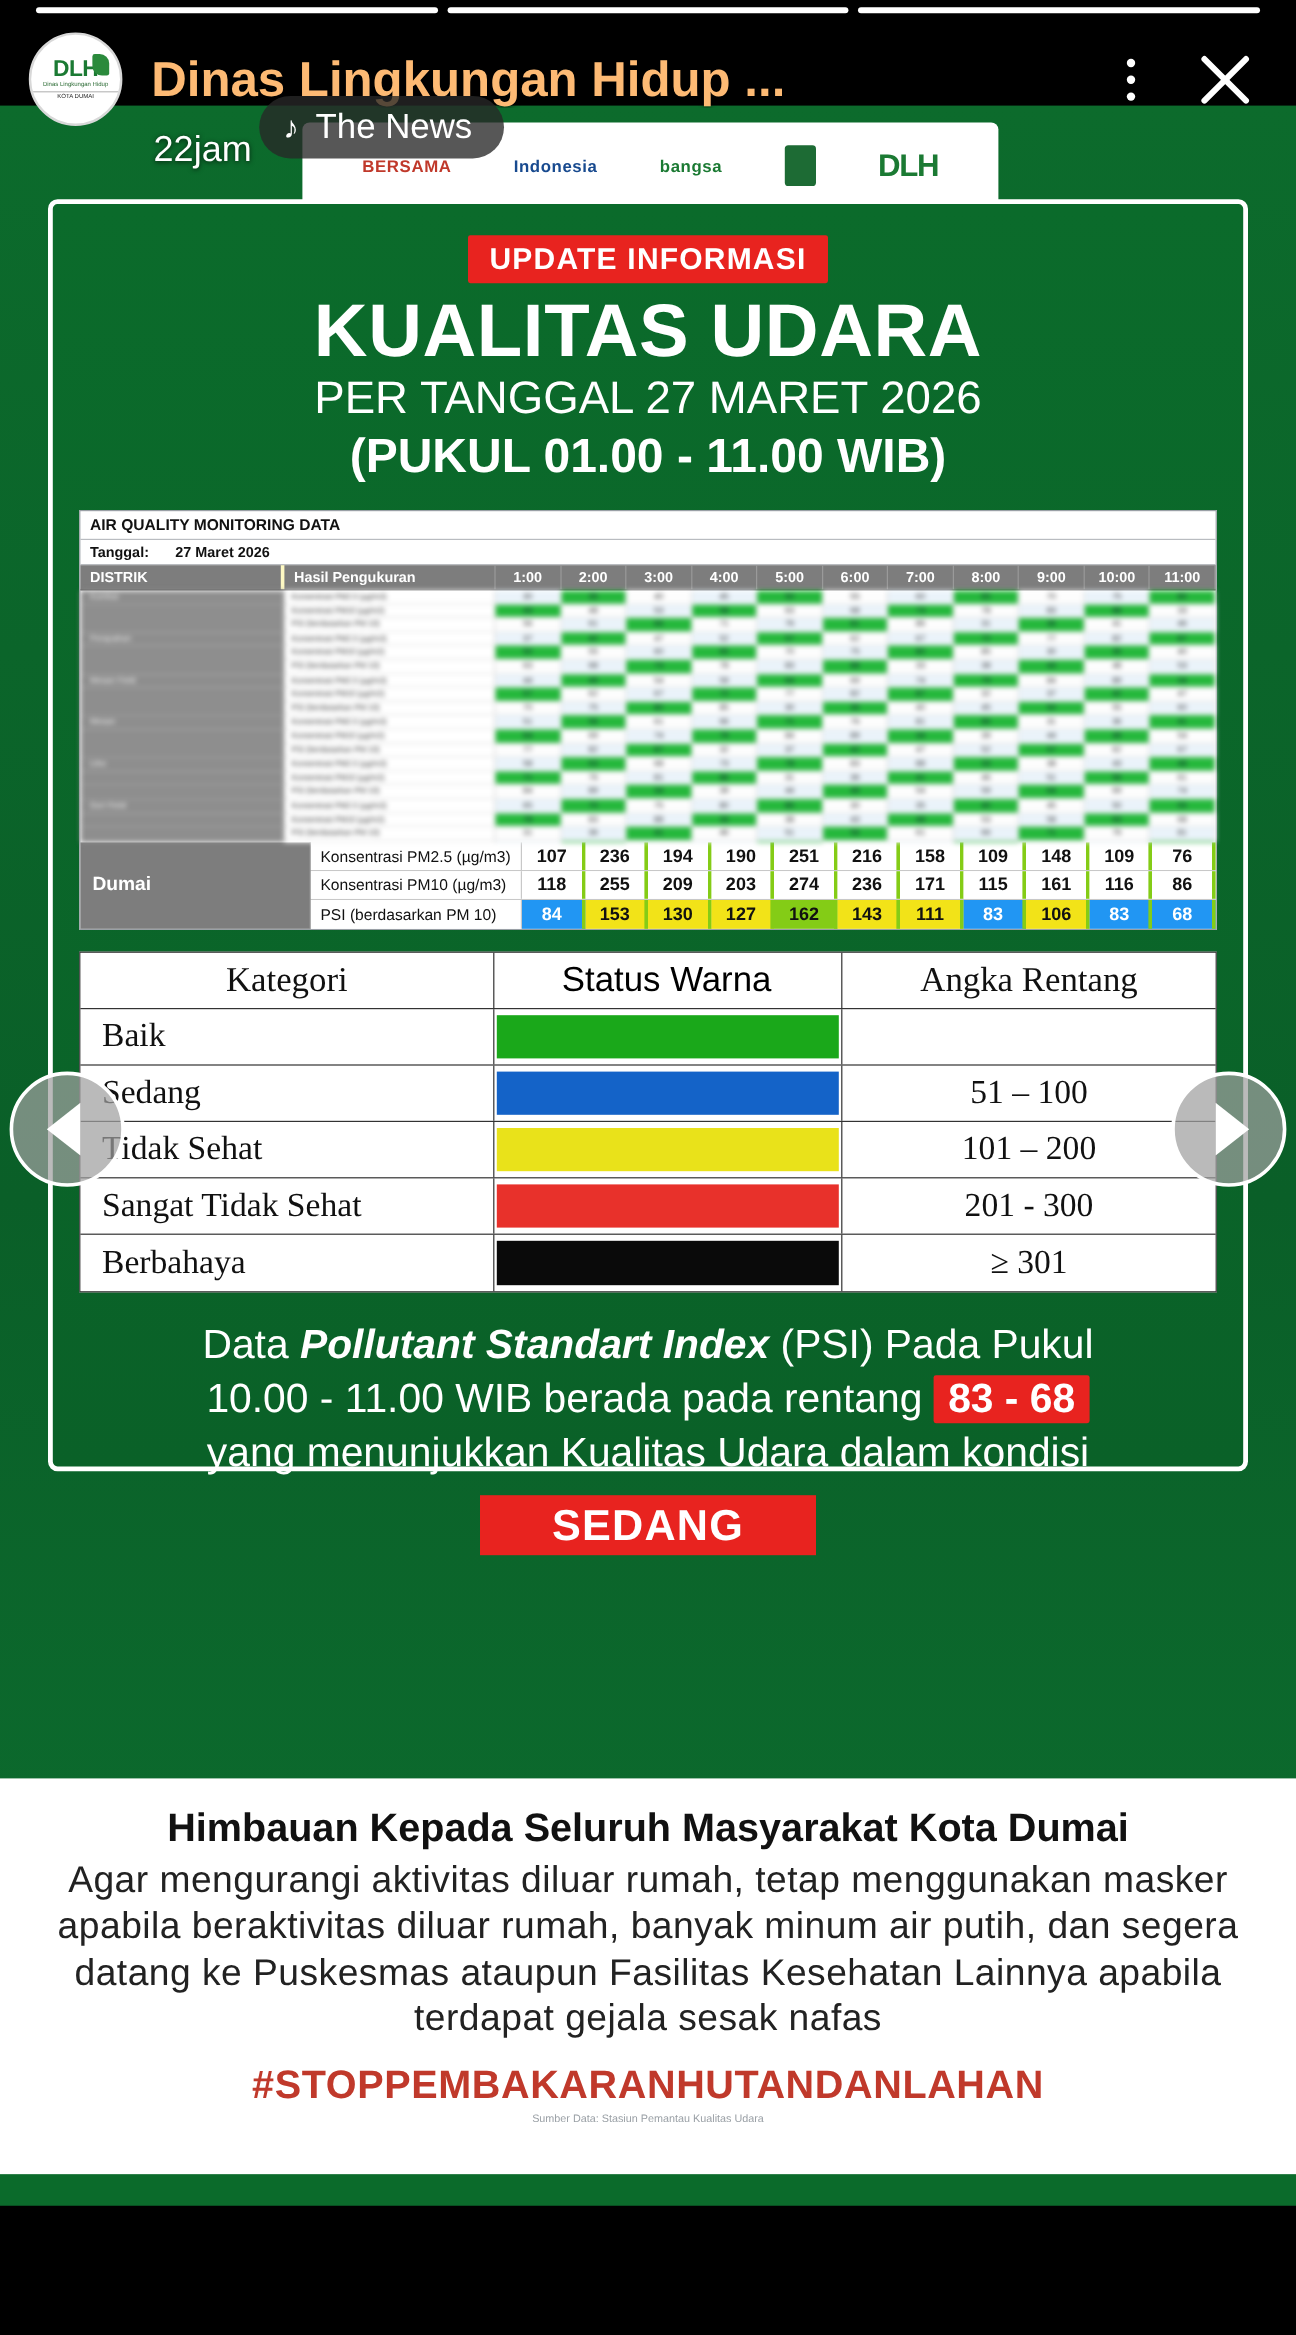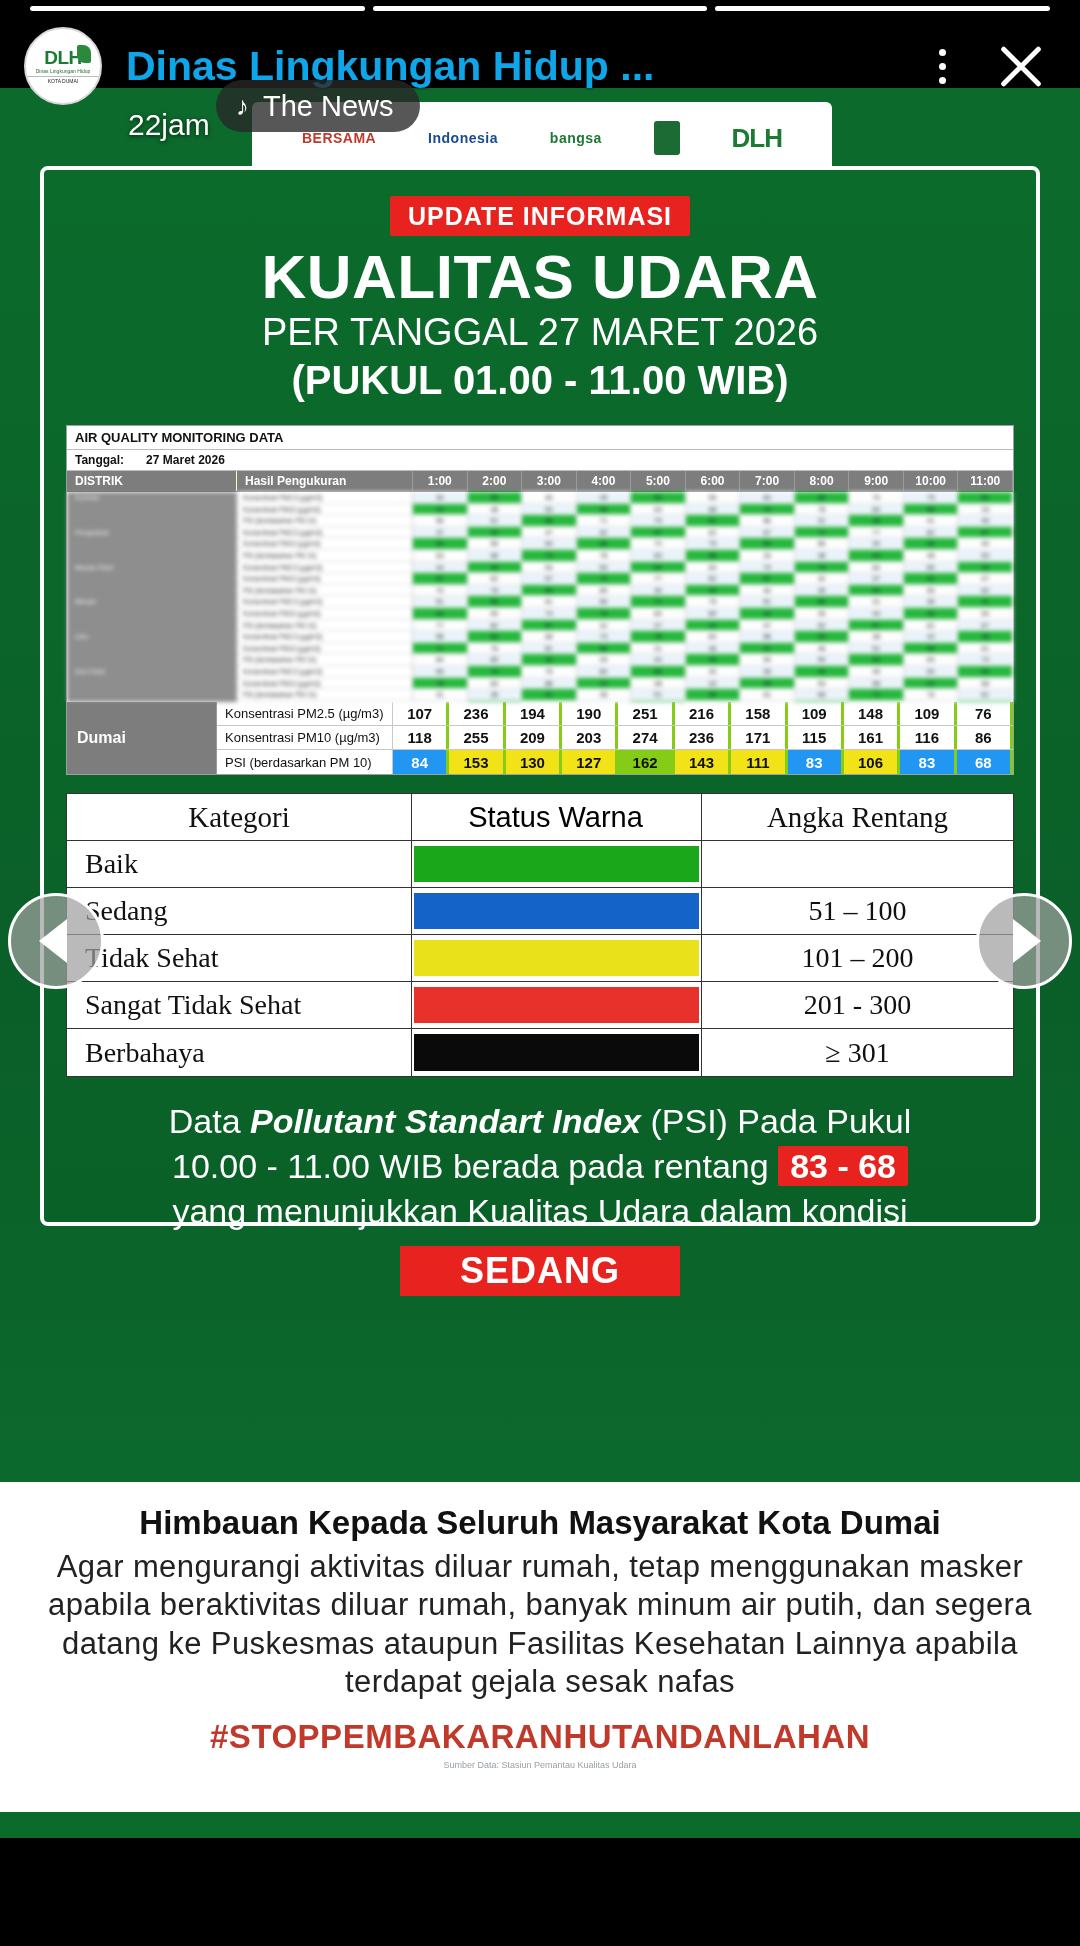--- a/index.html
+++ b/index.html
@@ -51,7 +51,7 @@
     background: #2a8a3c; border-radius: 2px 8px 2px 8px;
   }
   .acct-title {
-    color: #0ea5e9; font-size: 41px; font-weight: 700; margin-left: 24px;
+    color: #fdba74; font-size: 41px; font-weight: 700; margin-left: 24px;
     white-space: nowrap; overflow: hidden; text-overflow: ellipsis; max-width: 640px;
     text-shadow: 0 1px 4px rgba(0,0,0,.6);
   }

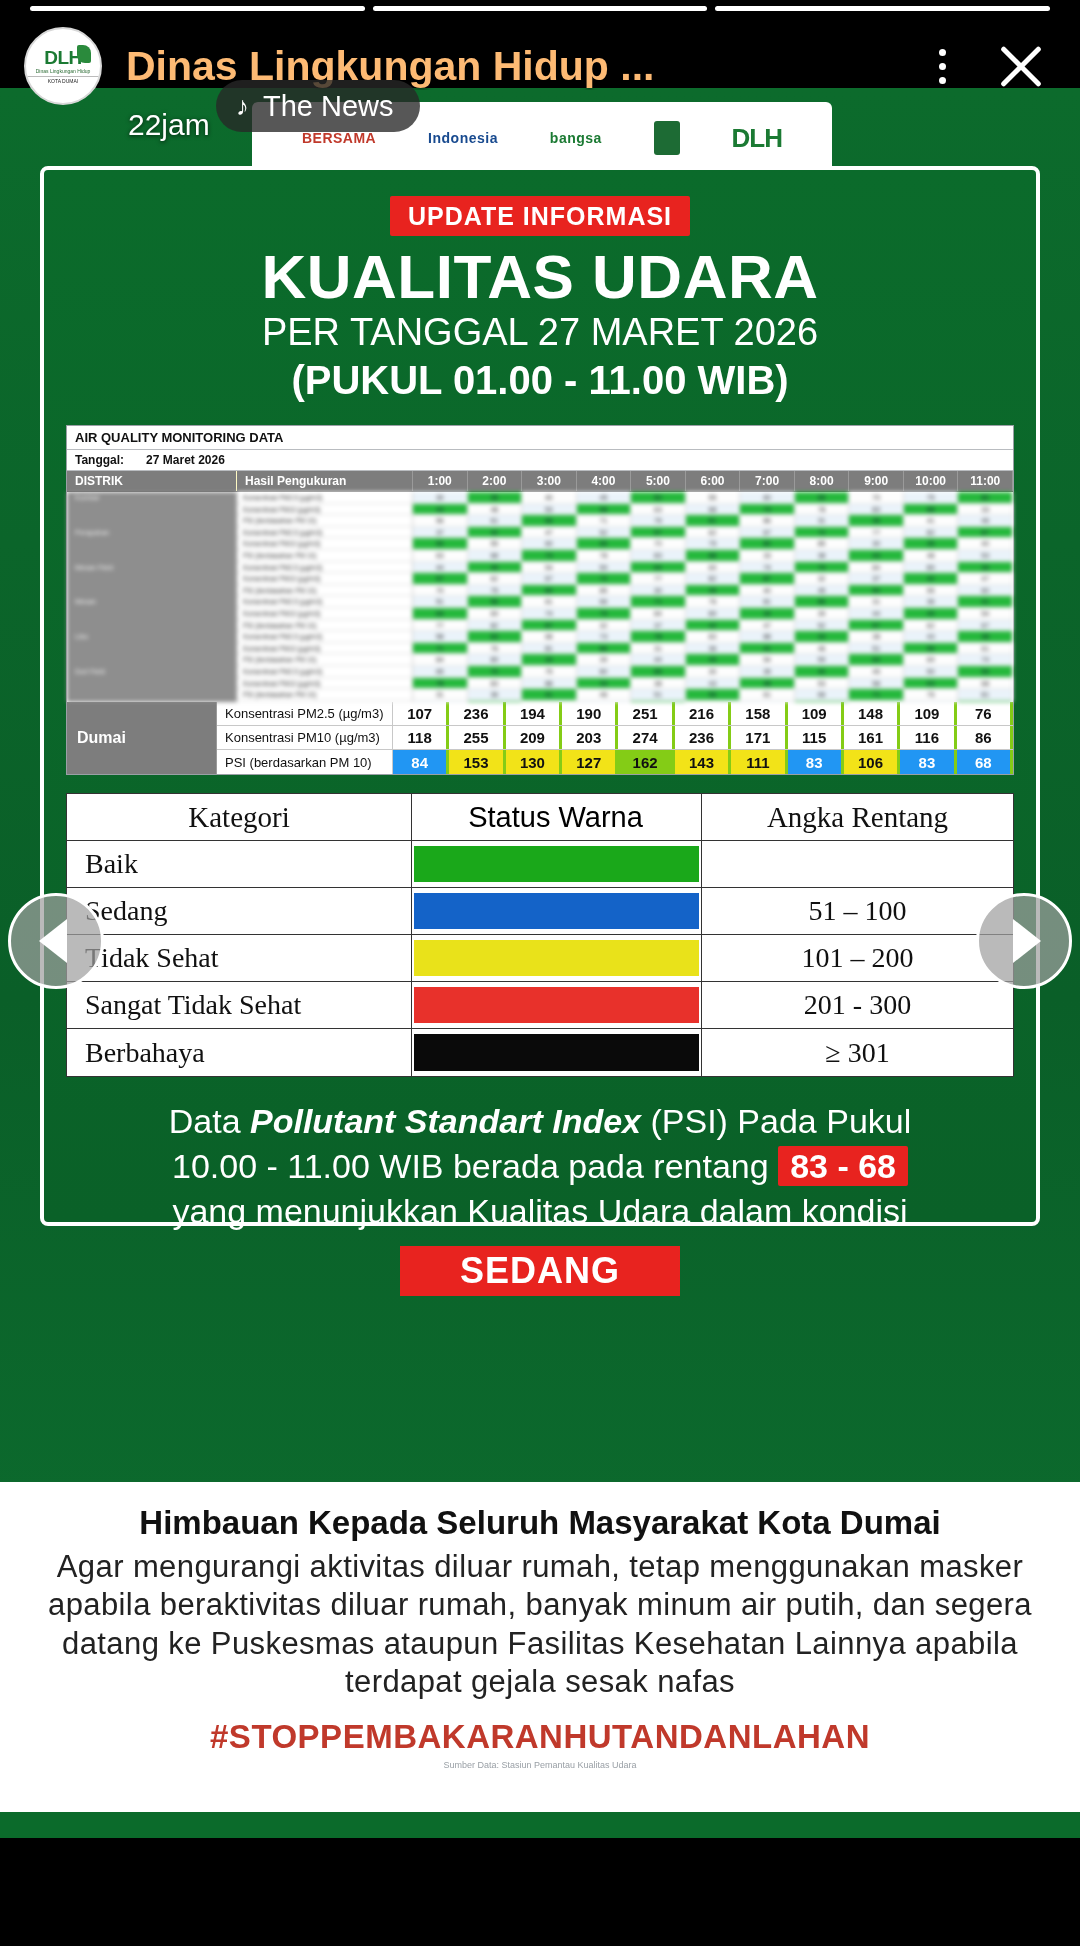--- a/index.html
+++ b/index.html
@@ -151,7 +151,7 @@
     display: flex; background: #7d7d7d; color: #fff; font-weight: 700; font-size: 12px;
     border-bottom: 1px solid #6a6a6a;
   }
-  .col-distrik { width: 170px; padding: 3px 8px; border-right: 1px solid #fef9c3; }
+  .col-distrik { width: 170px; padding: 3px 8px; border-right: 3px solid #fef9c3; }
   .col-hasil { width: 176px; padding: 3px 8px; border-right: 1px solid #9a9a9a; }
   .hours { flex: 1; display: flex; }
   .hours > div {

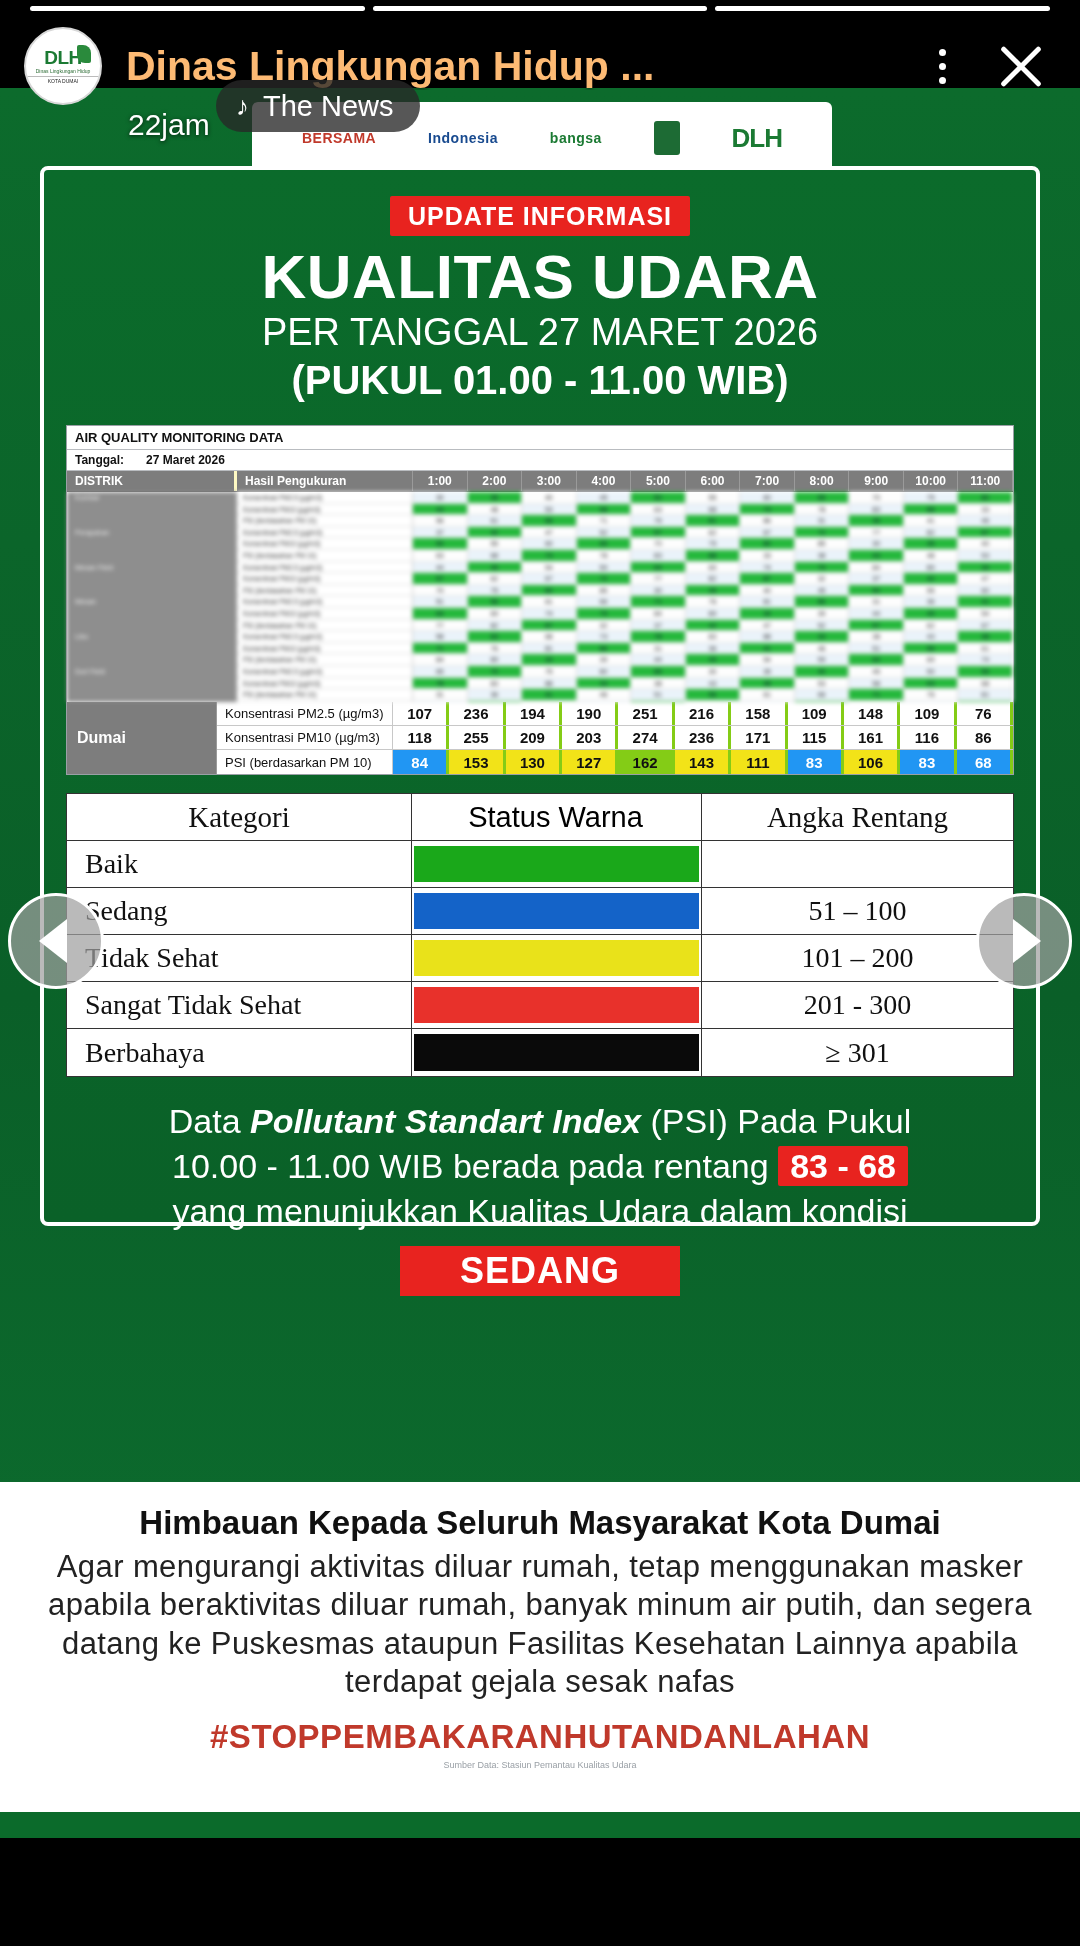--- a/index.html
+++ b/index.html
@@ -182,7 +182,7 @@
 
   .sum-row { display: flex; height: 24px; font-size: 15px; font-weight: 700; }
   .sum-label {
-    width: 150px; background: #7d7d7d; color: #fff; font-size: 16px;
+    width: 192px; background: #7d7d7d; color: #fff; font-size: 16px;
     display: flex; align-items: center; padding-left: 10px;
     border-right: 1px solid #9a9a9a;
   }

